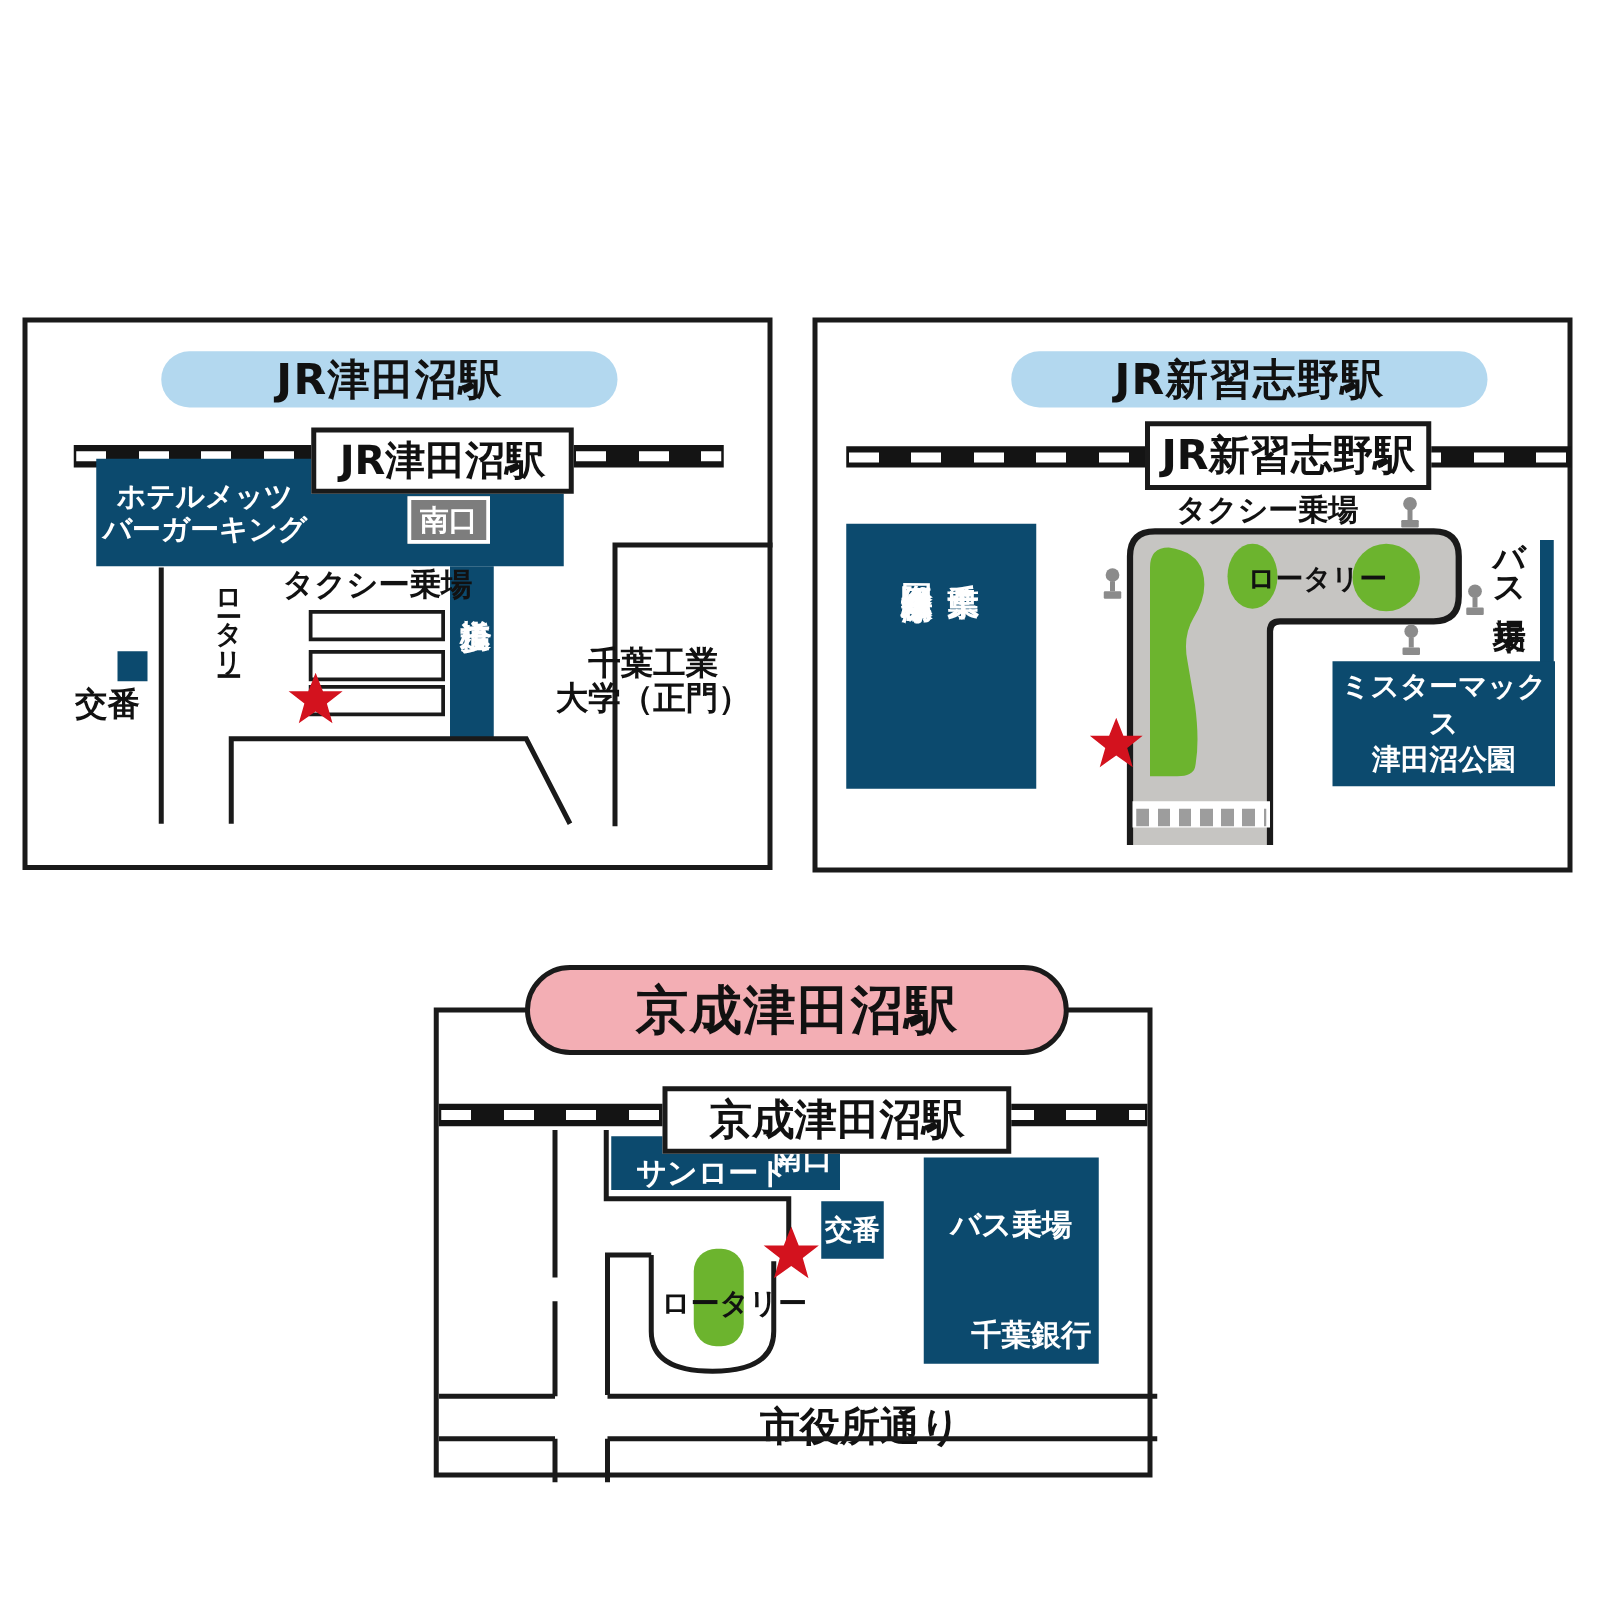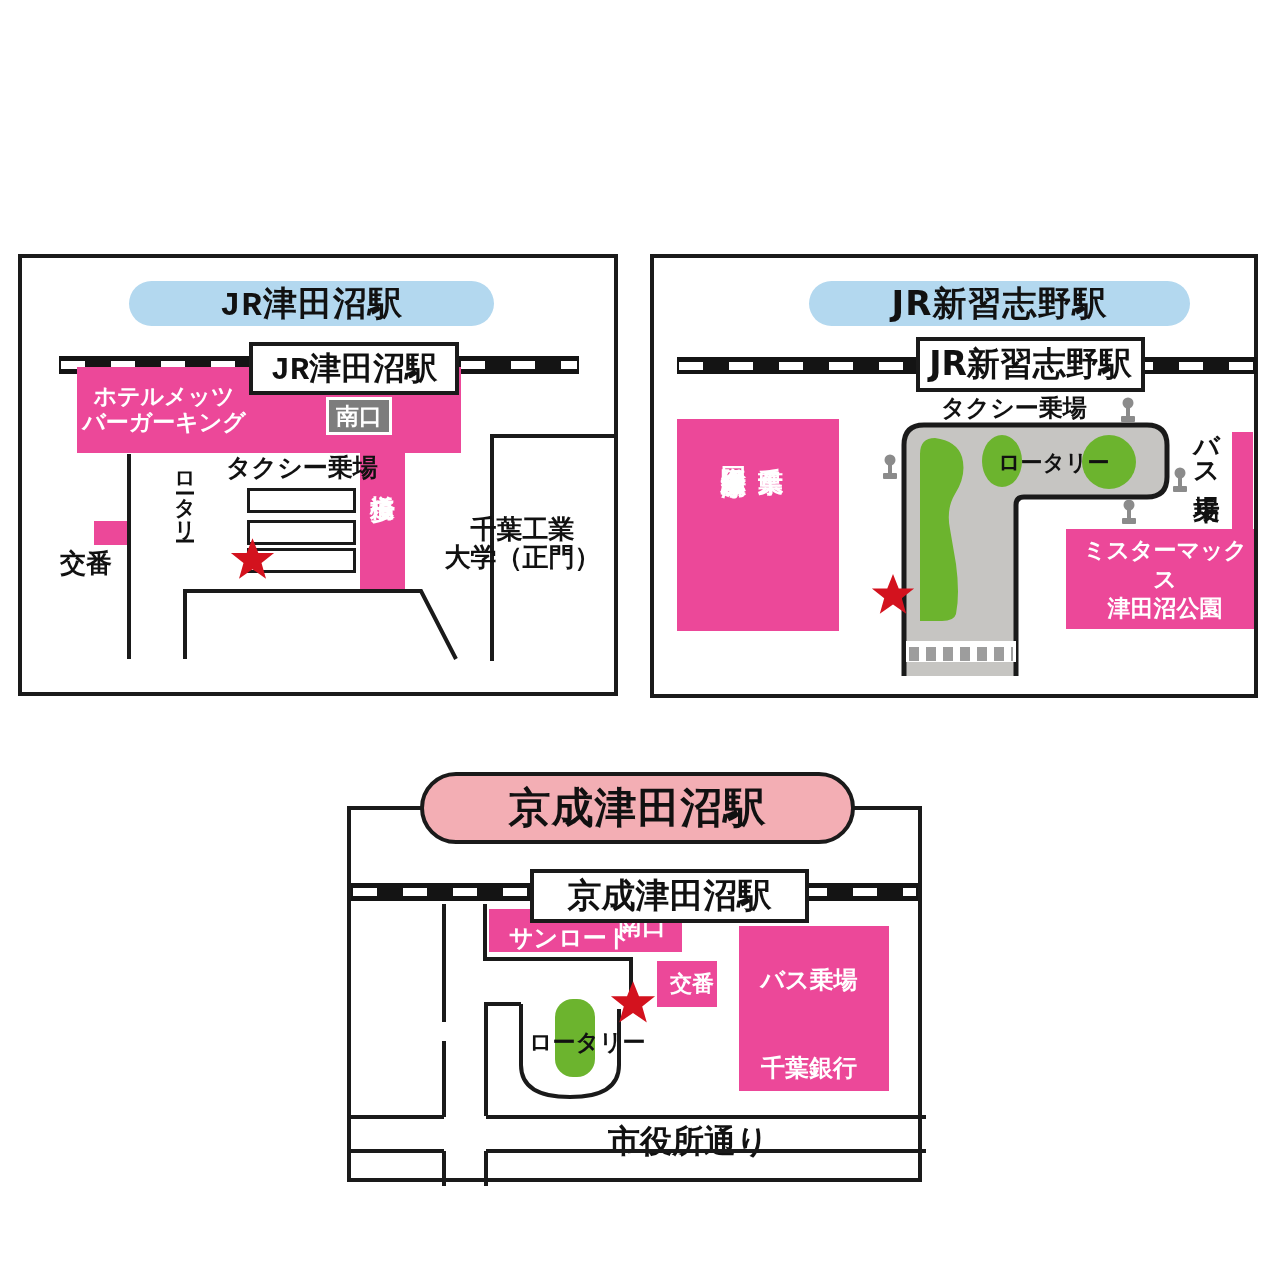--- a/index.html
+++ b/index.html
@@ -46,7 +46,7 @@
 </head>
 <body>
 
-<div class="map" style="left:18px;top:254px;width:600px;height:442px;font-family:Liberation Mono, monospace;">
+<div class="map" style="left:18px;top:254px;width:600px;height:442px;">
 
   <div class="pill blue" style="left:107px;top:23px;width:365px;height:45px;font-size:34px;">
     <span>JR津田沼駅</span>

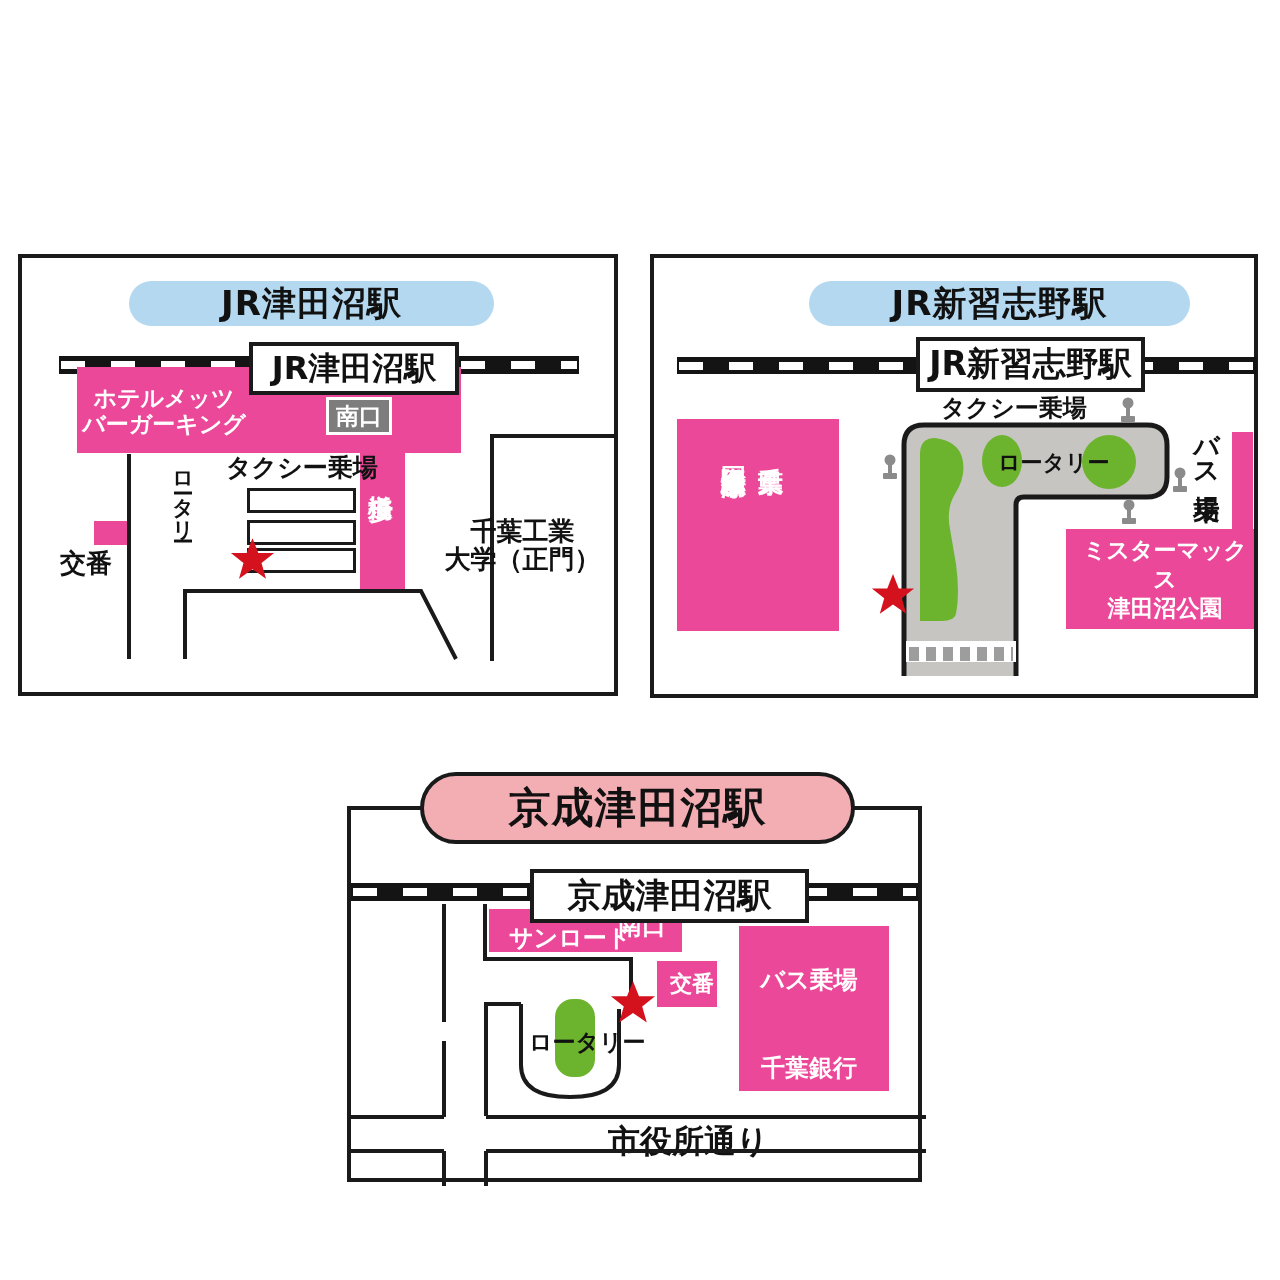--- a/index.html
+++ b/index.html
@@ -25,7 +25,7 @@
     position:absolute;background:#ffffff;border:4px solid #1a1a1a;z-index:5;
     display:flex;align-items:center;justify-content:center;font-weight:bold;color:#111;white-space:nowrap;
   }
-  .bldg{position:absolute;background:#ec4899;padding-left:10px;}
+  .bldg{position:absolute;background:#0c4a6e;}
   .wtext{position:absolute;color:#ffffff;font-weight:bold;white-space:nowrap;}
   .ktext{position:absolute;color:#111111;font-weight:bold;white-space:nowrap;}
   .vtext{writing-mode:vertical-rl;text-orientation:mixed;}

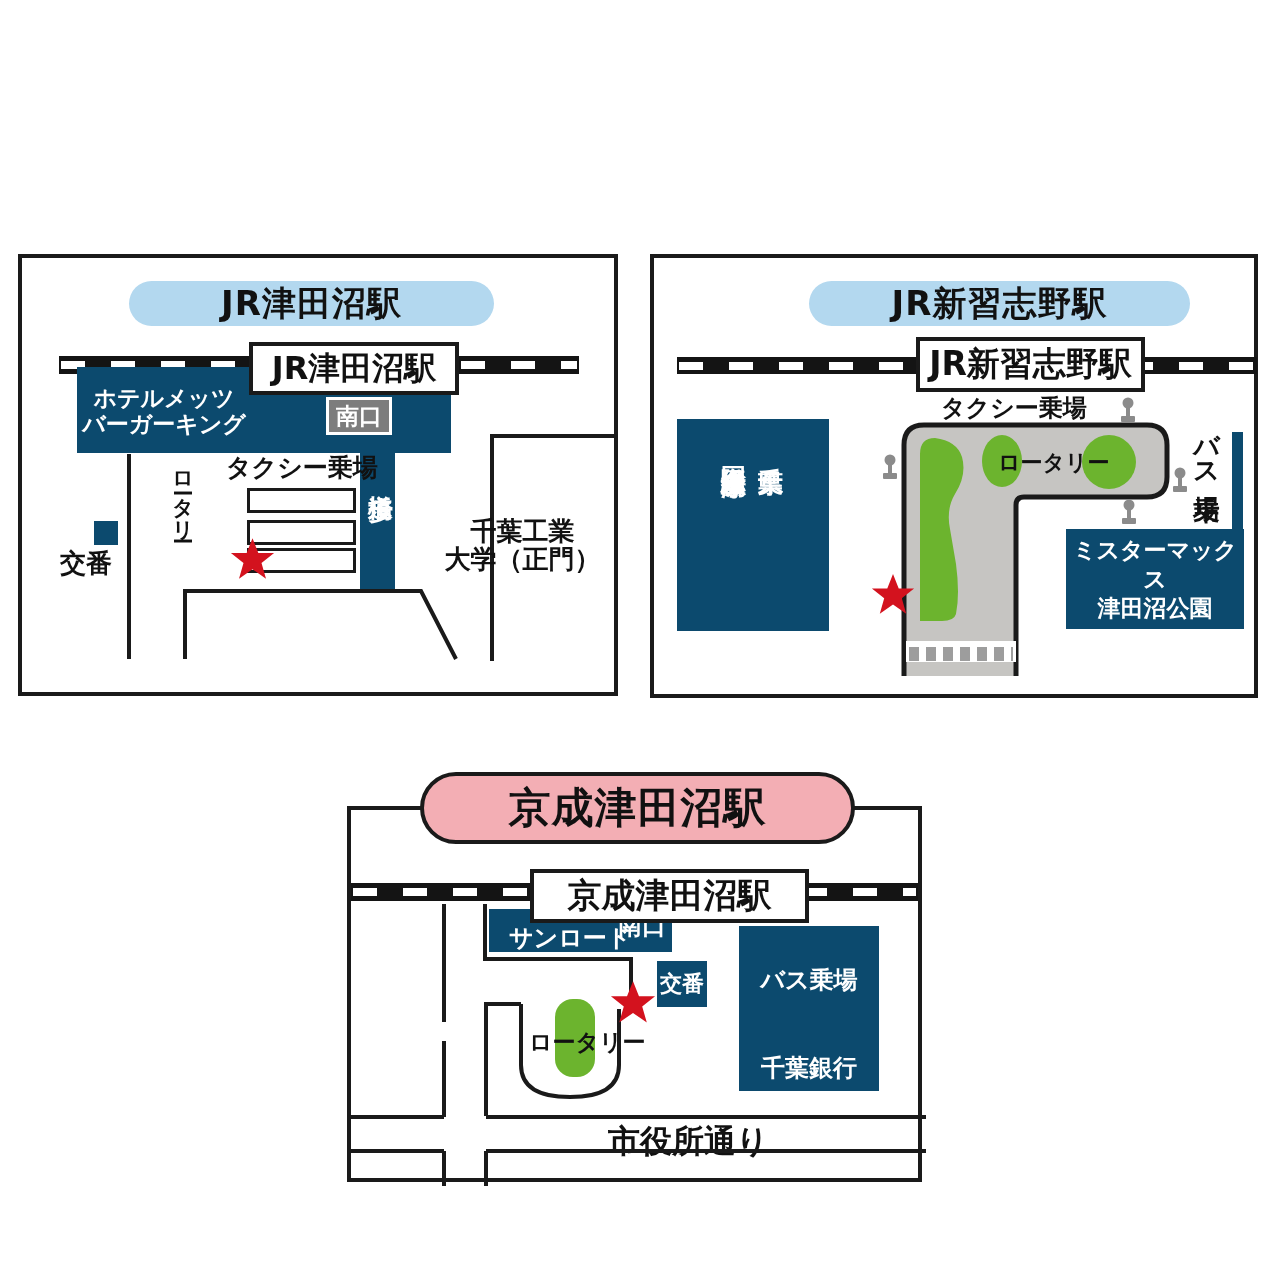--- a/index.html
+++ b/index.html
@@ -209,7 +209,7 @@
 
   <div class="bldg" style="left:388px;top:116px;width:140px;height:165px;">
     <div class="wtext" style="left:0;top:38px;width:140px;text-align:center;font-size:24px;">バス乗場</div>
-    <div class="wtext" style="left:0;top:126px;width:140px;text-align:center;font-size:24px;">千葉銀行</div>
+    <div class="wtext" style="left:16px;top:126px;width:140px;text-align:center;font-size:24px;">千葉銀行</div>
   </div>
 
   <div class="ktext" style="left:178px;top:217px;font-size:23px;z-index:2;">ロータリー</div>

